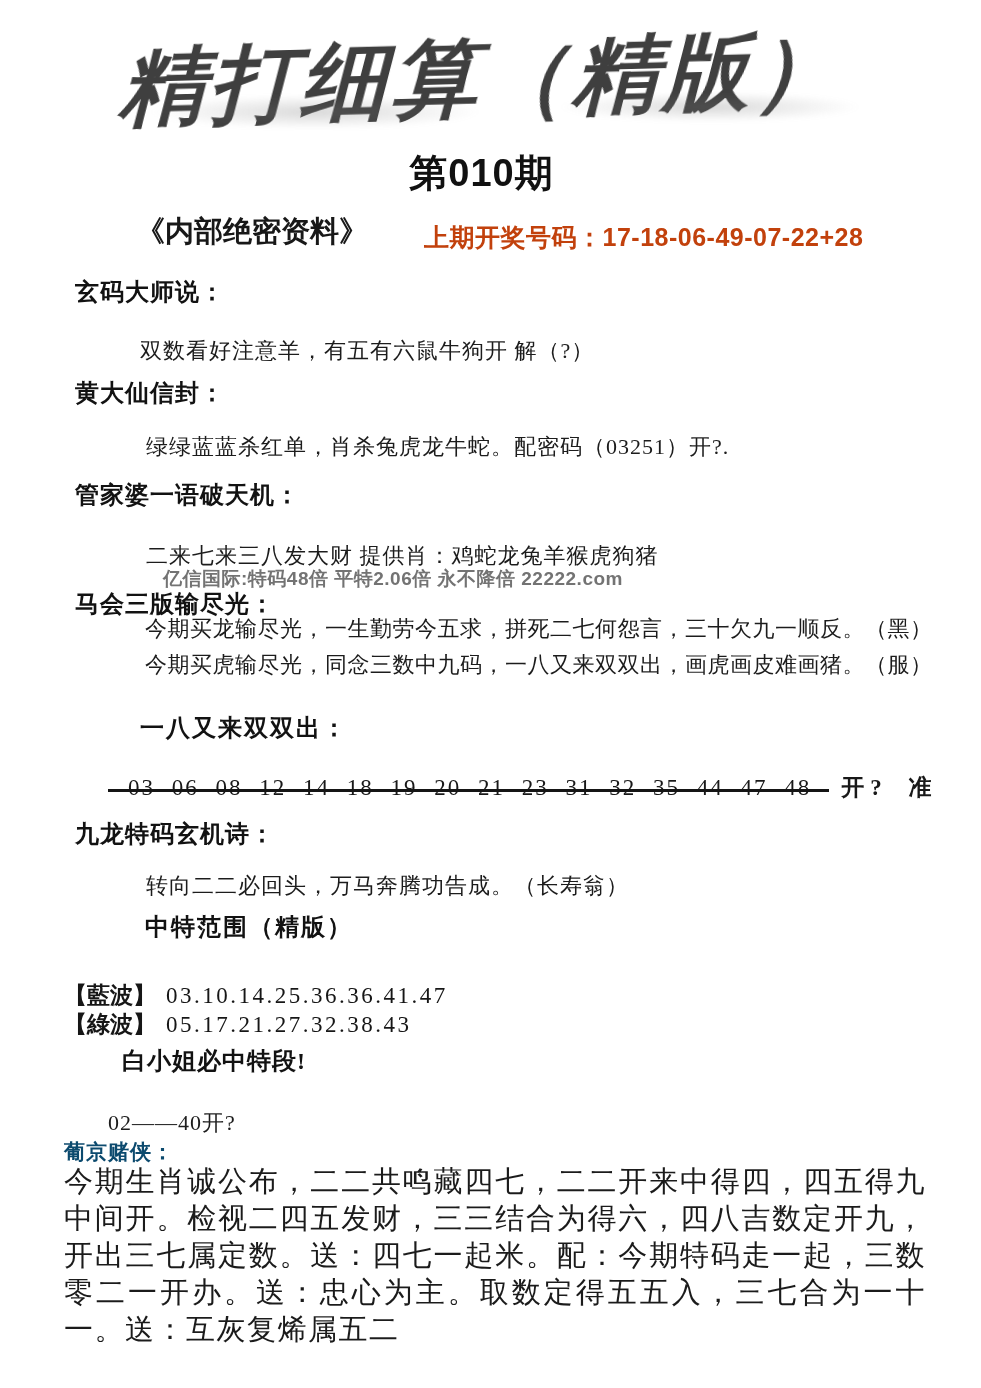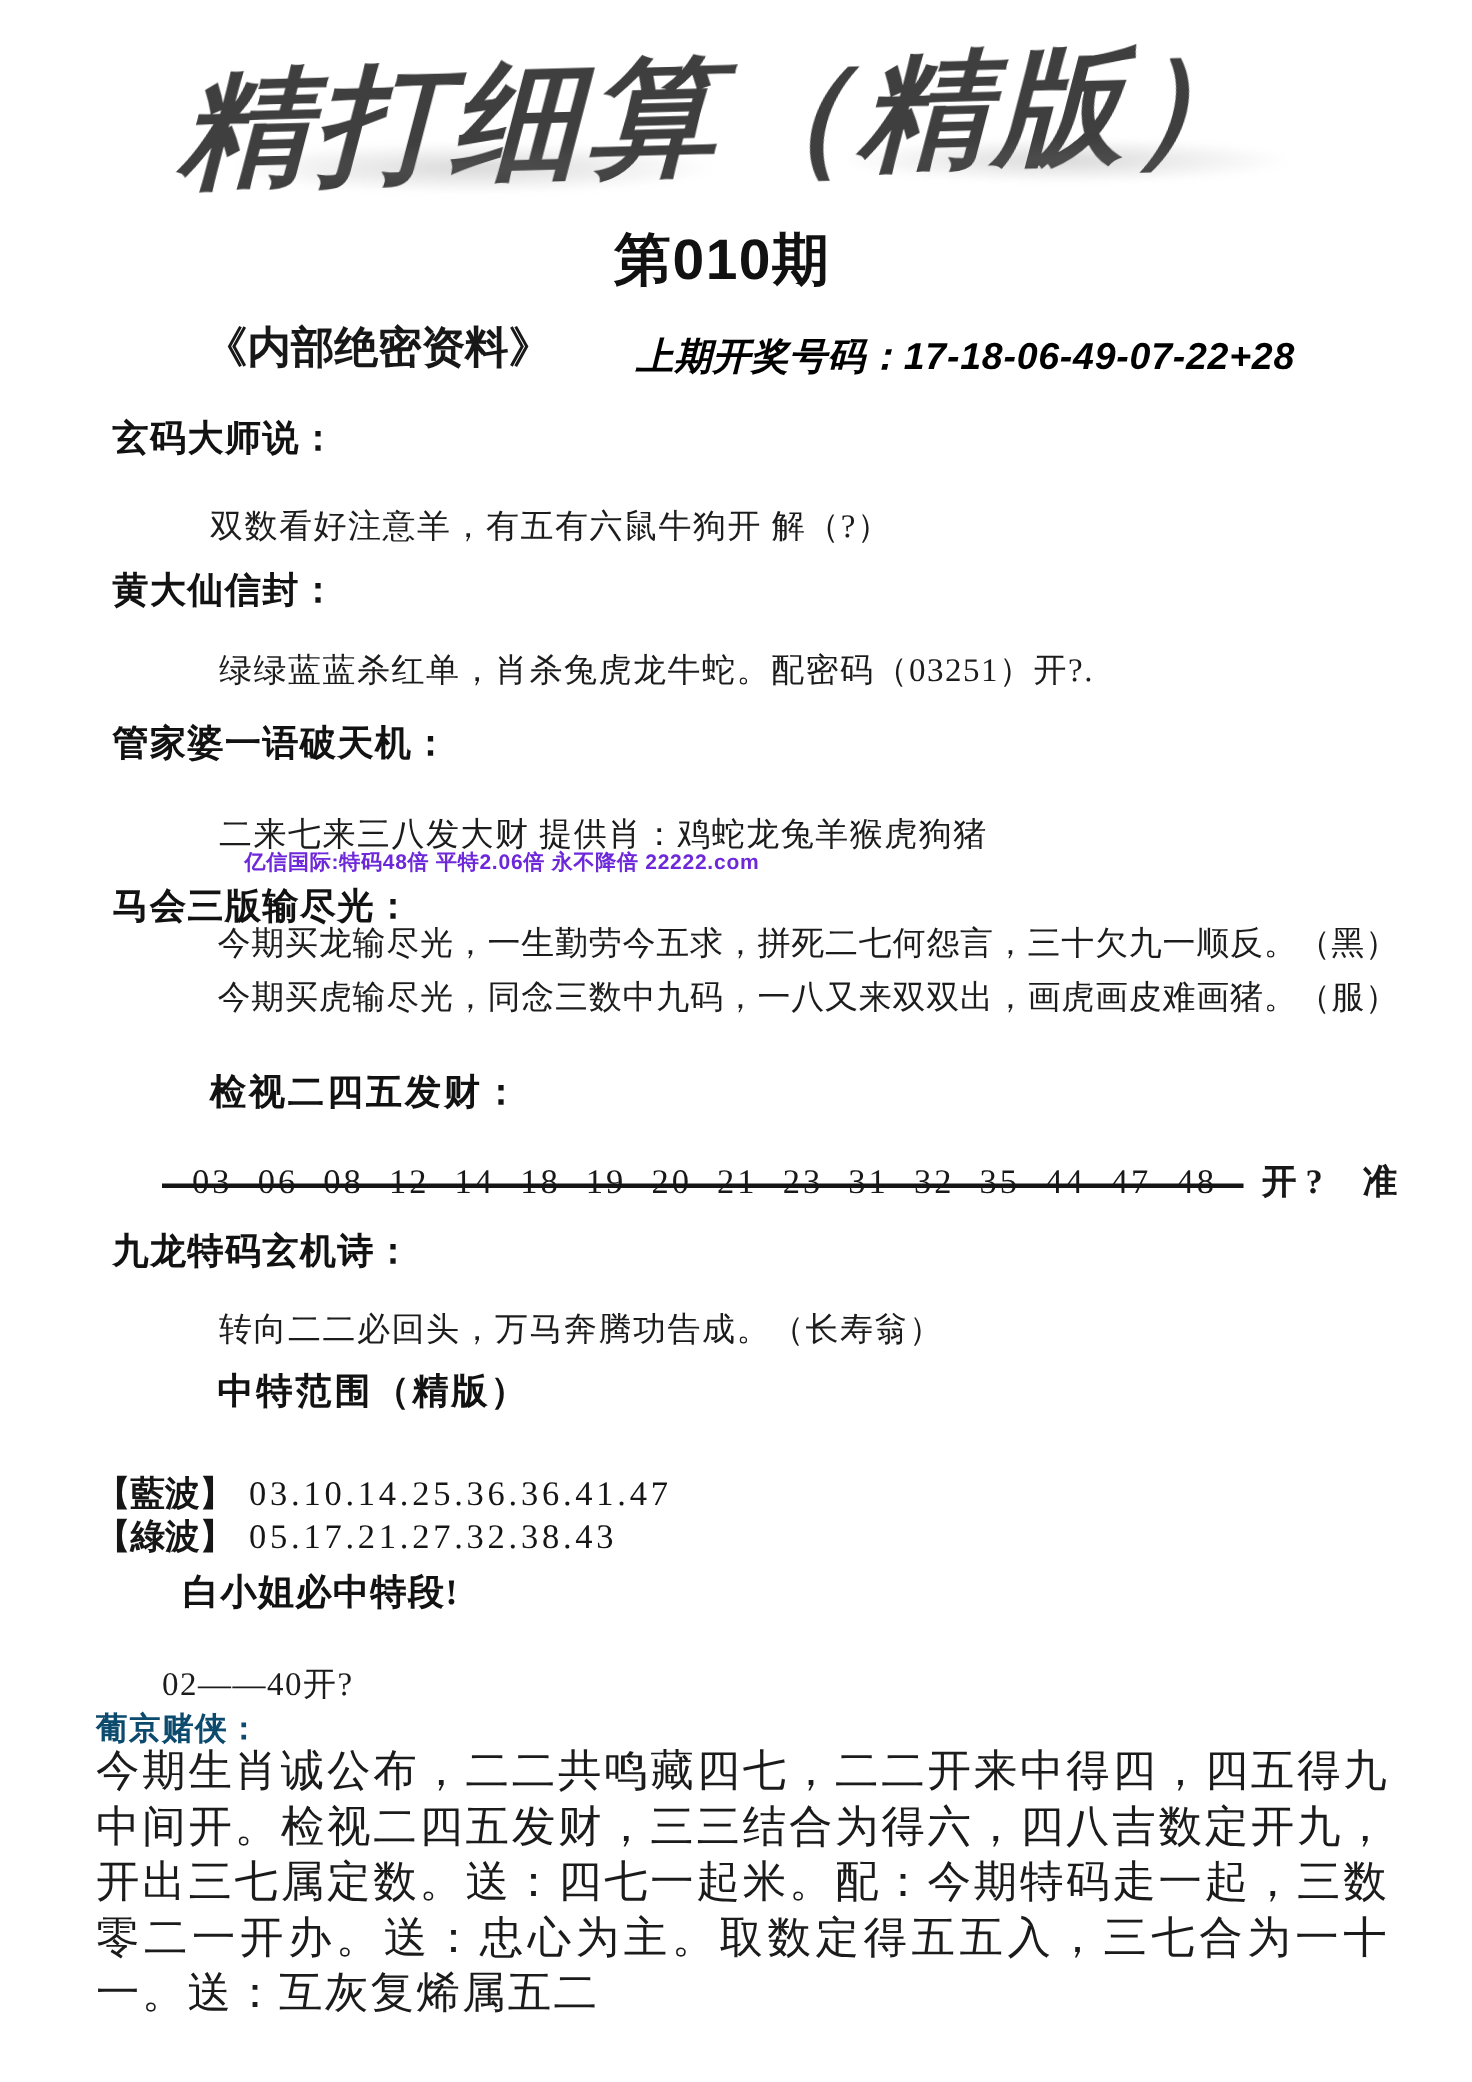--- a/index.html
+++ b/index.html
@@ -39,7 +39,7 @@
   .last-draw{
     left:424px;top:221px;
     font-family:"Liberation Sans","DejaVu Sans",sans-serif;
-    font-size:25px;font-weight:bold;color:#000000;letter-spacing:0.5px;font-style:italic;
+    font-size:25px;font-weight:bold;color:#c2410c;letter-spacing:0.5px;
   }
   
   .h-sec{font-size:24px;font-weight:bold;letter-spacing:1px;color:#121212;}

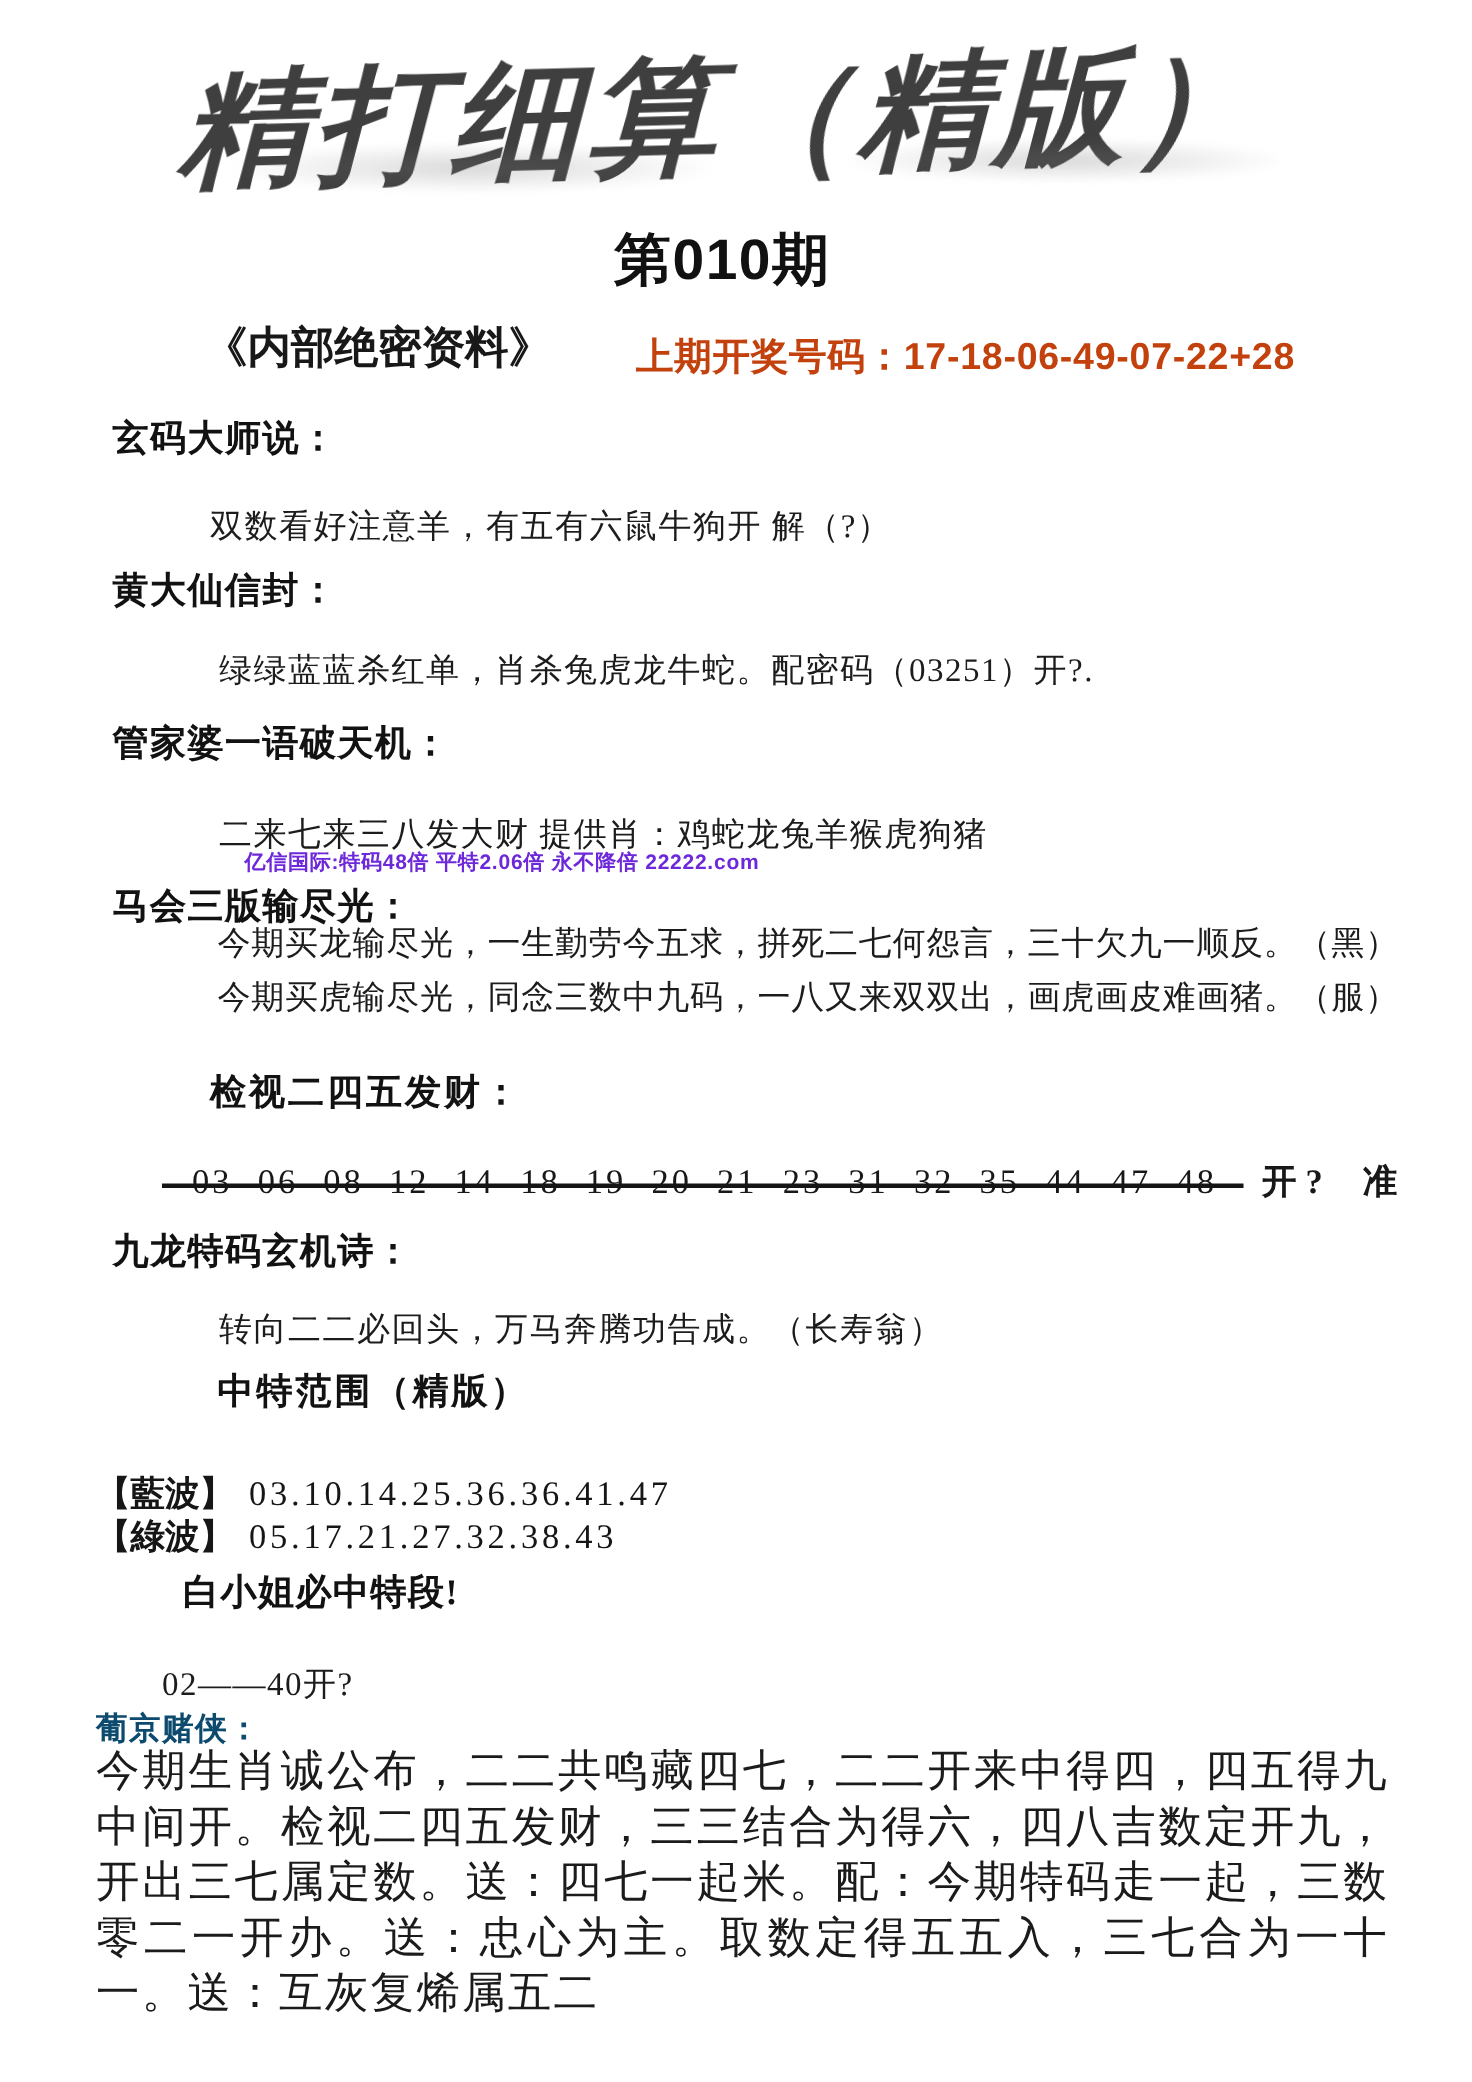--- a/index.html
+++ b/index.html
@@ -45,7 +45,7 @@
   .h-sec{font-size:24px;font-weight:bold;letter-spacing:1px;color:#121212;}
   .t-body{font-size:22px;letter-spacing:1px;color:#1c1c1c;white-space:nowrap;}
   .t-ad{font-family:"Liberation Sans","DejaVu Sans",sans-serif;
-        font-size:14px;font-weight:bold;color:#6d28d9;letter-spacing:0.5px;}
+        font-size:19px;font-weight:bold;color:#737373;letter-spacing:0.5px;}
   .poem-block{left:145px;top:611px;font-size:22px;line-height:35.5px;
         letter-spacing:0.5px;color:#1c1c1c;white-space:nowrap;}
   .bold-sub{font-size:24px;font-weight:bold;letter-spacing:2px;color:#121212;}

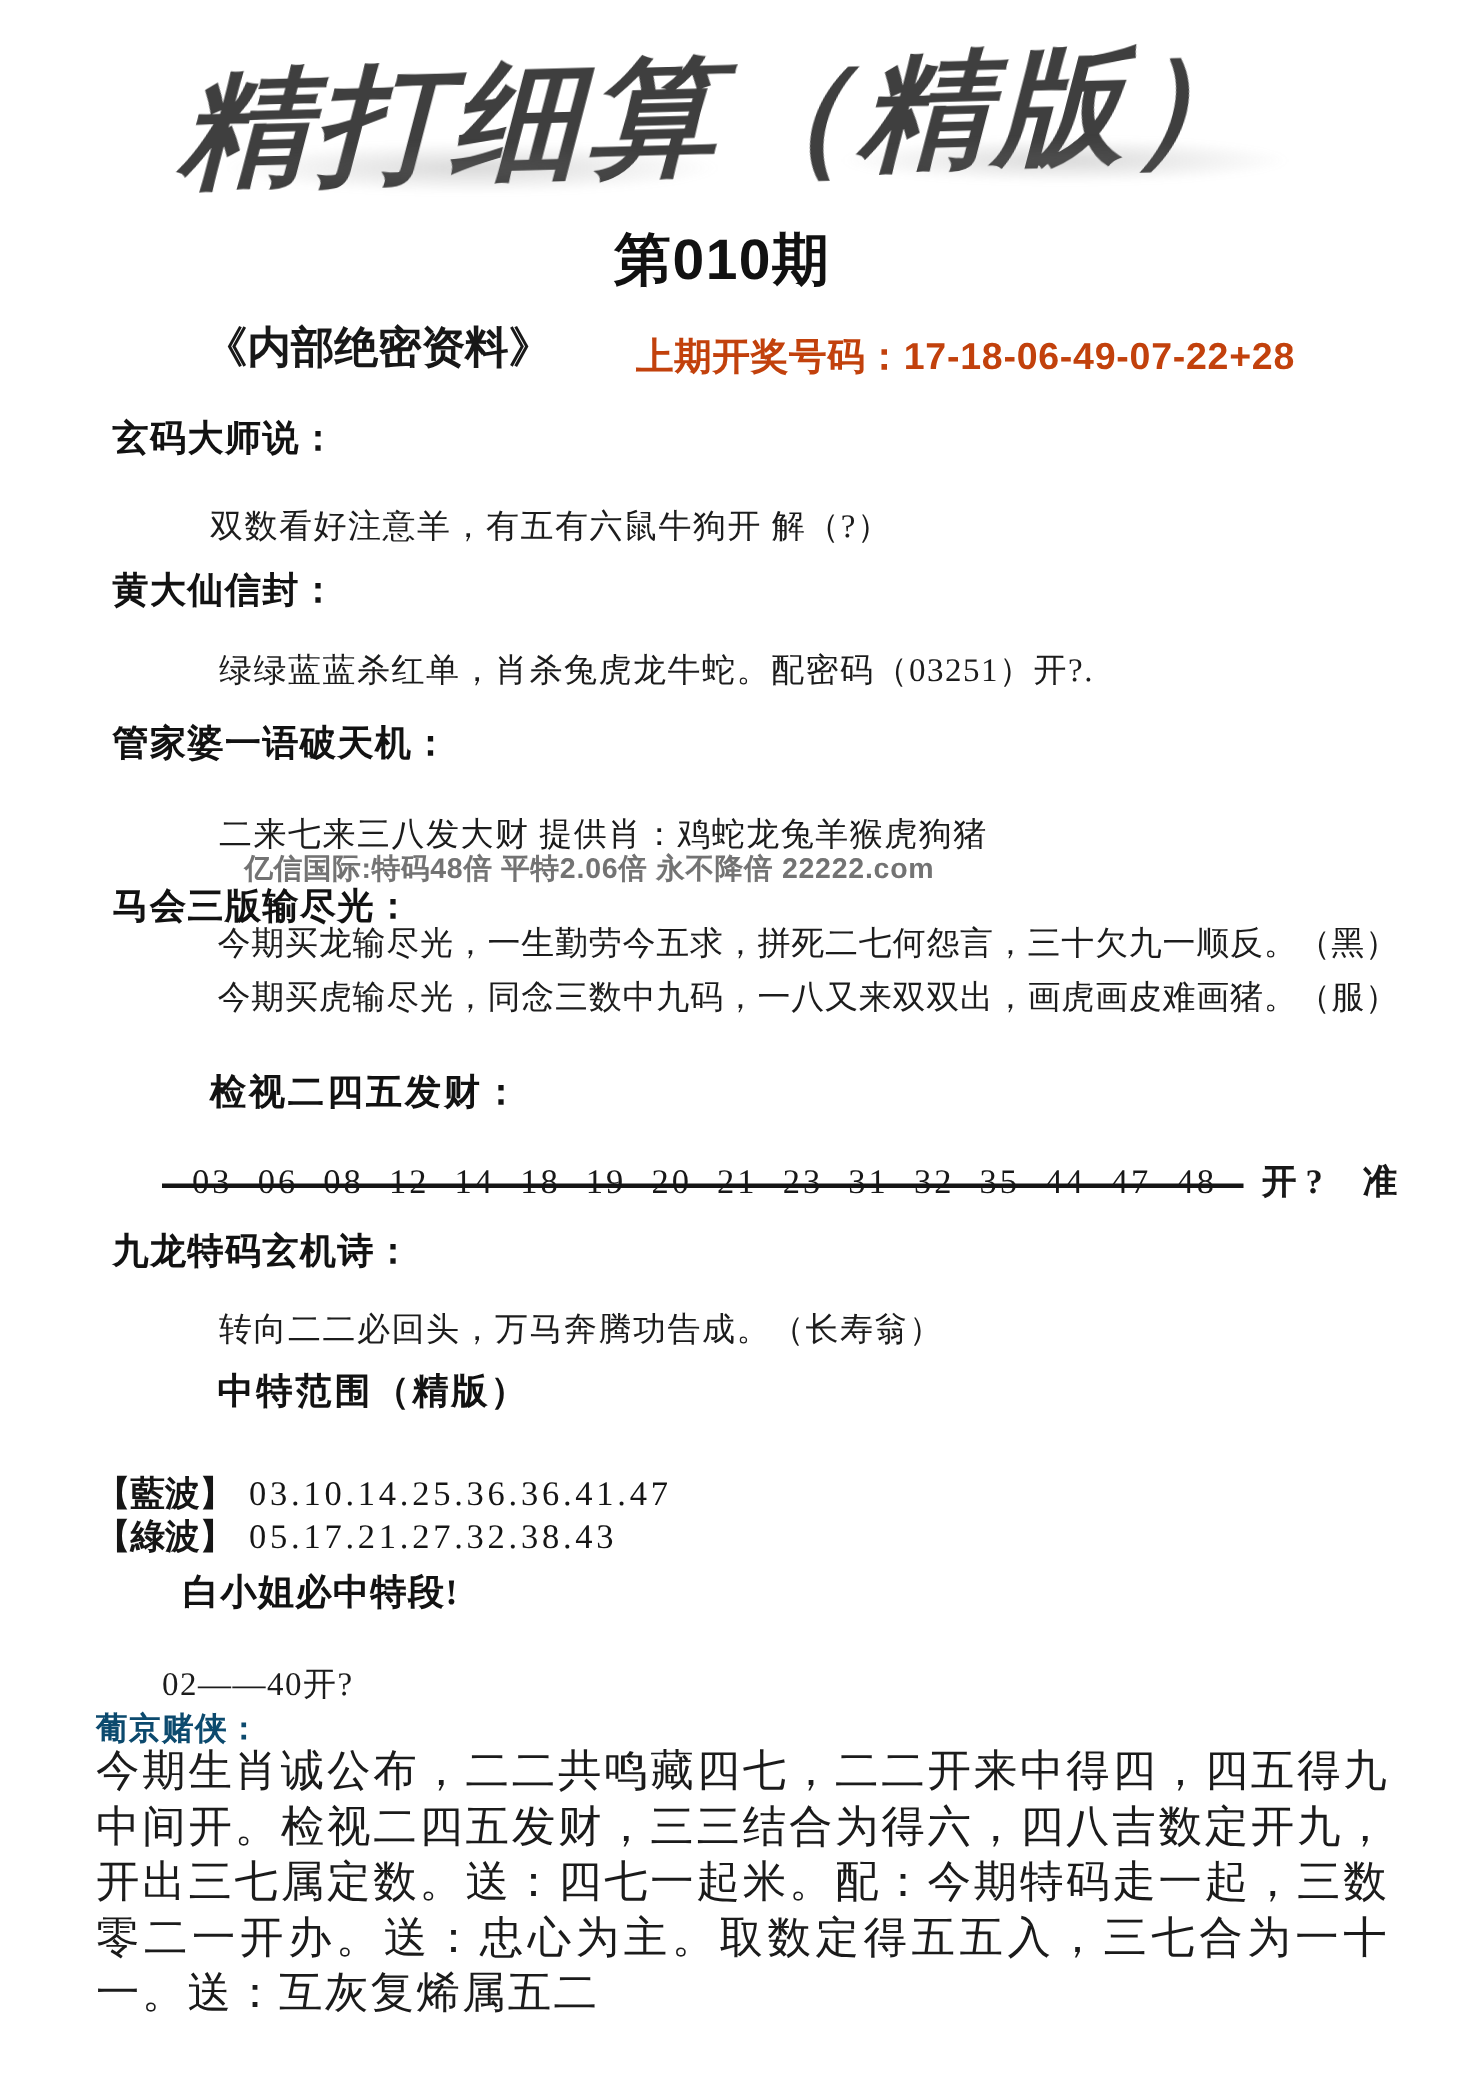--- a/index.html
+++ b/index.html
@@ -100,7 +100,7 @@
     <div>今期买虎输尽光，同念三数中九码，一八又来双双出，画虎画皮难画猪。（服）</div>
   </div>
 
-  <div class="abs bold-sub" style="left:140px;top:712px;">检视二四五发财：</div>
+  <div class="abs bold-sub" style="left:140px;top:712px;">一八又来双双出：</div>
   <div class="abs strike-row">
     <span class="strike">03 06 08 12 14 18 19 20 21 23 31 32 35 44 47 48</span><span class="verdict">开? 准</span>
   </div>

